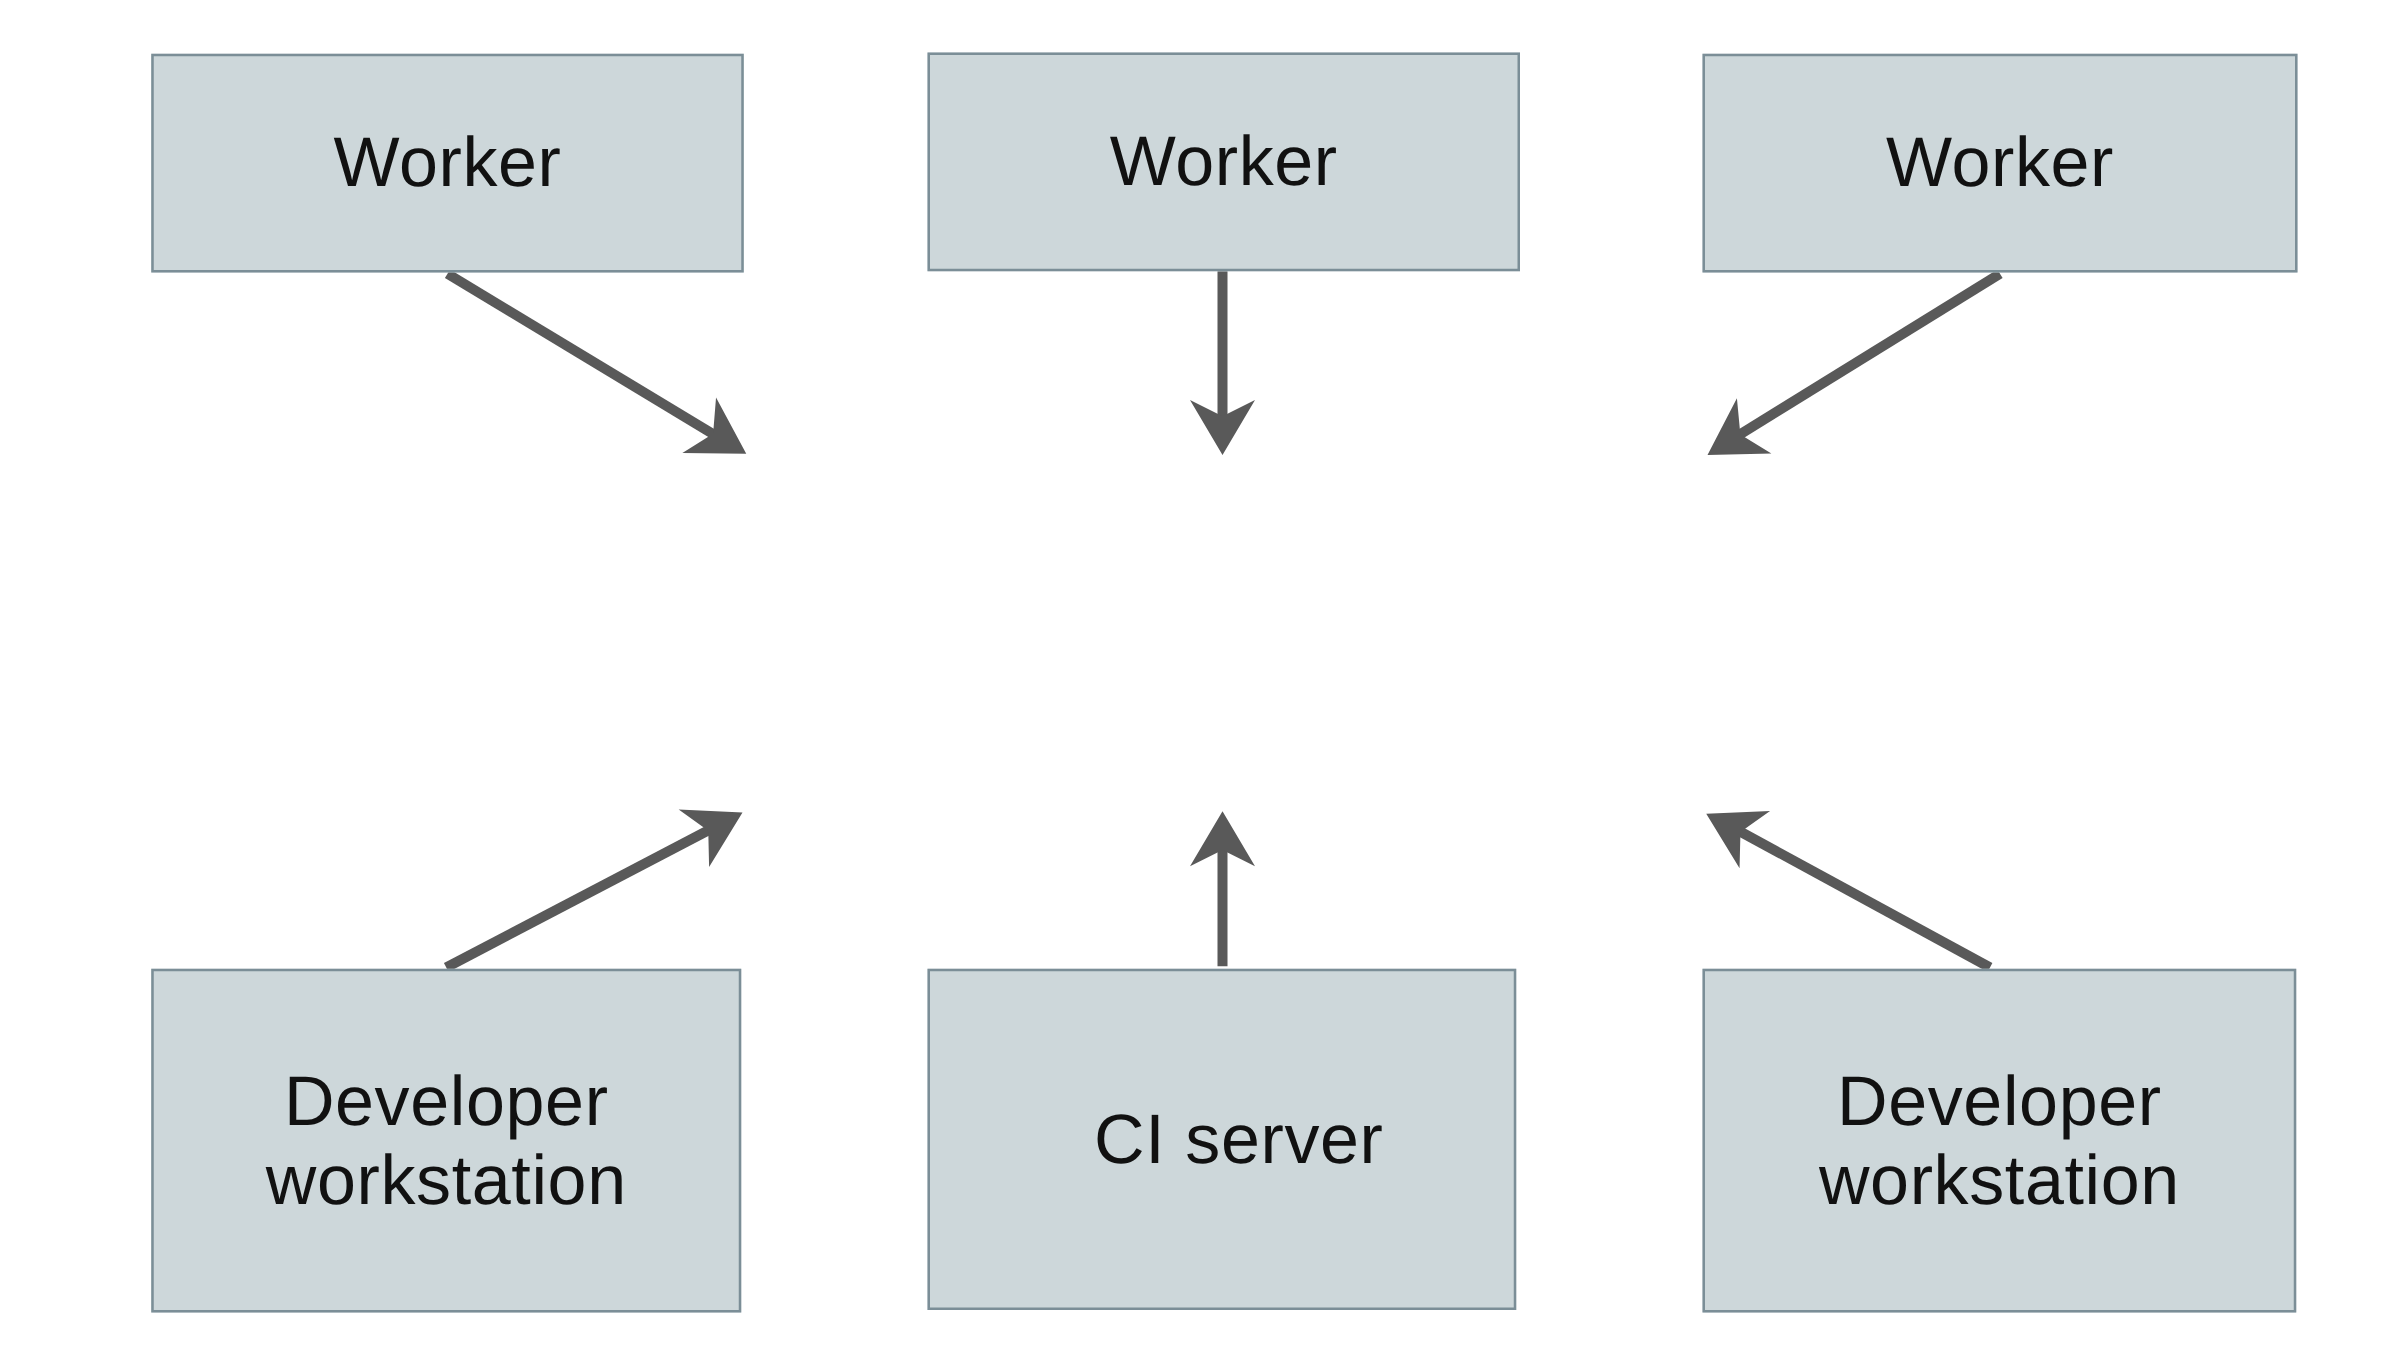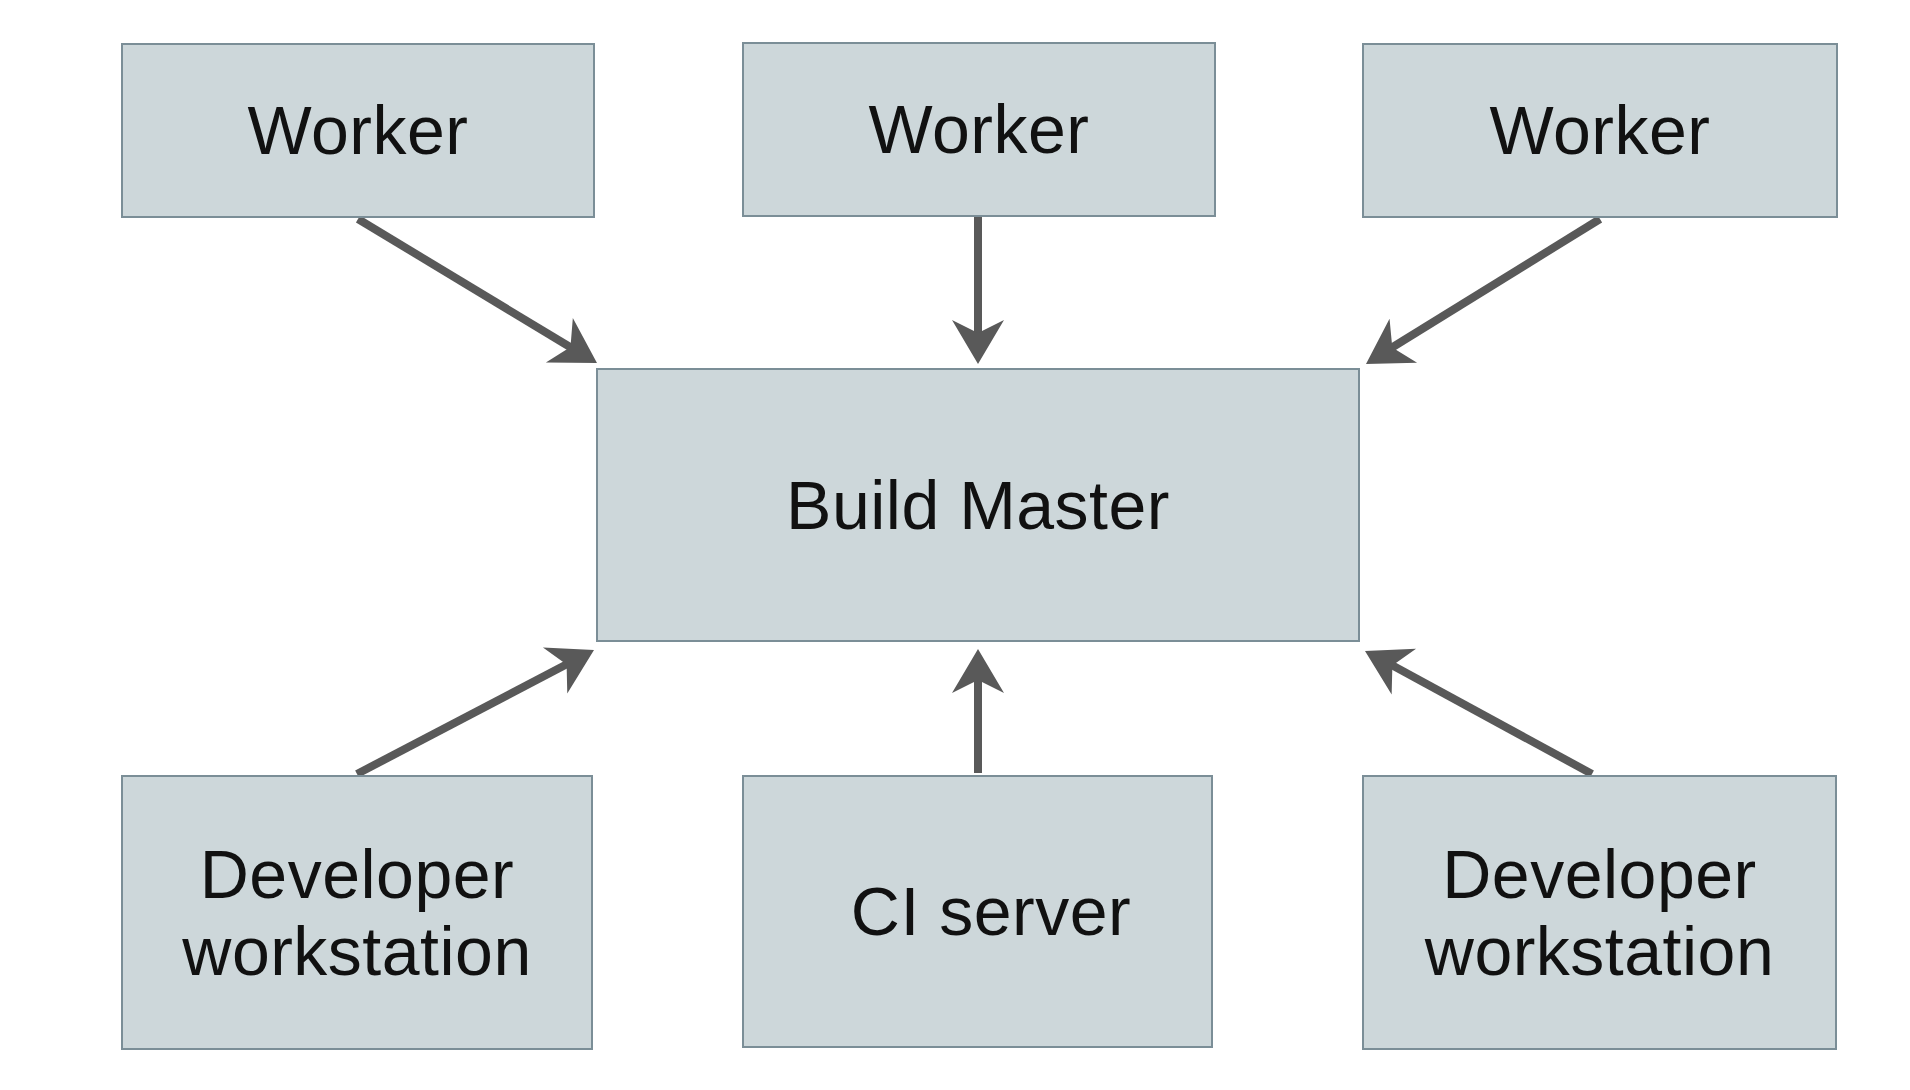--- a/index.html
+++ b/index.html
@@ -41,7 +41,7 @@
     justify-content: center;
     text-align: center;
     color: var(--text, #111111);
-    font-size: 68px;
+    font-size: 56px;
     line-height: 1.12;
     letter-spacing: 0.5px;
   }

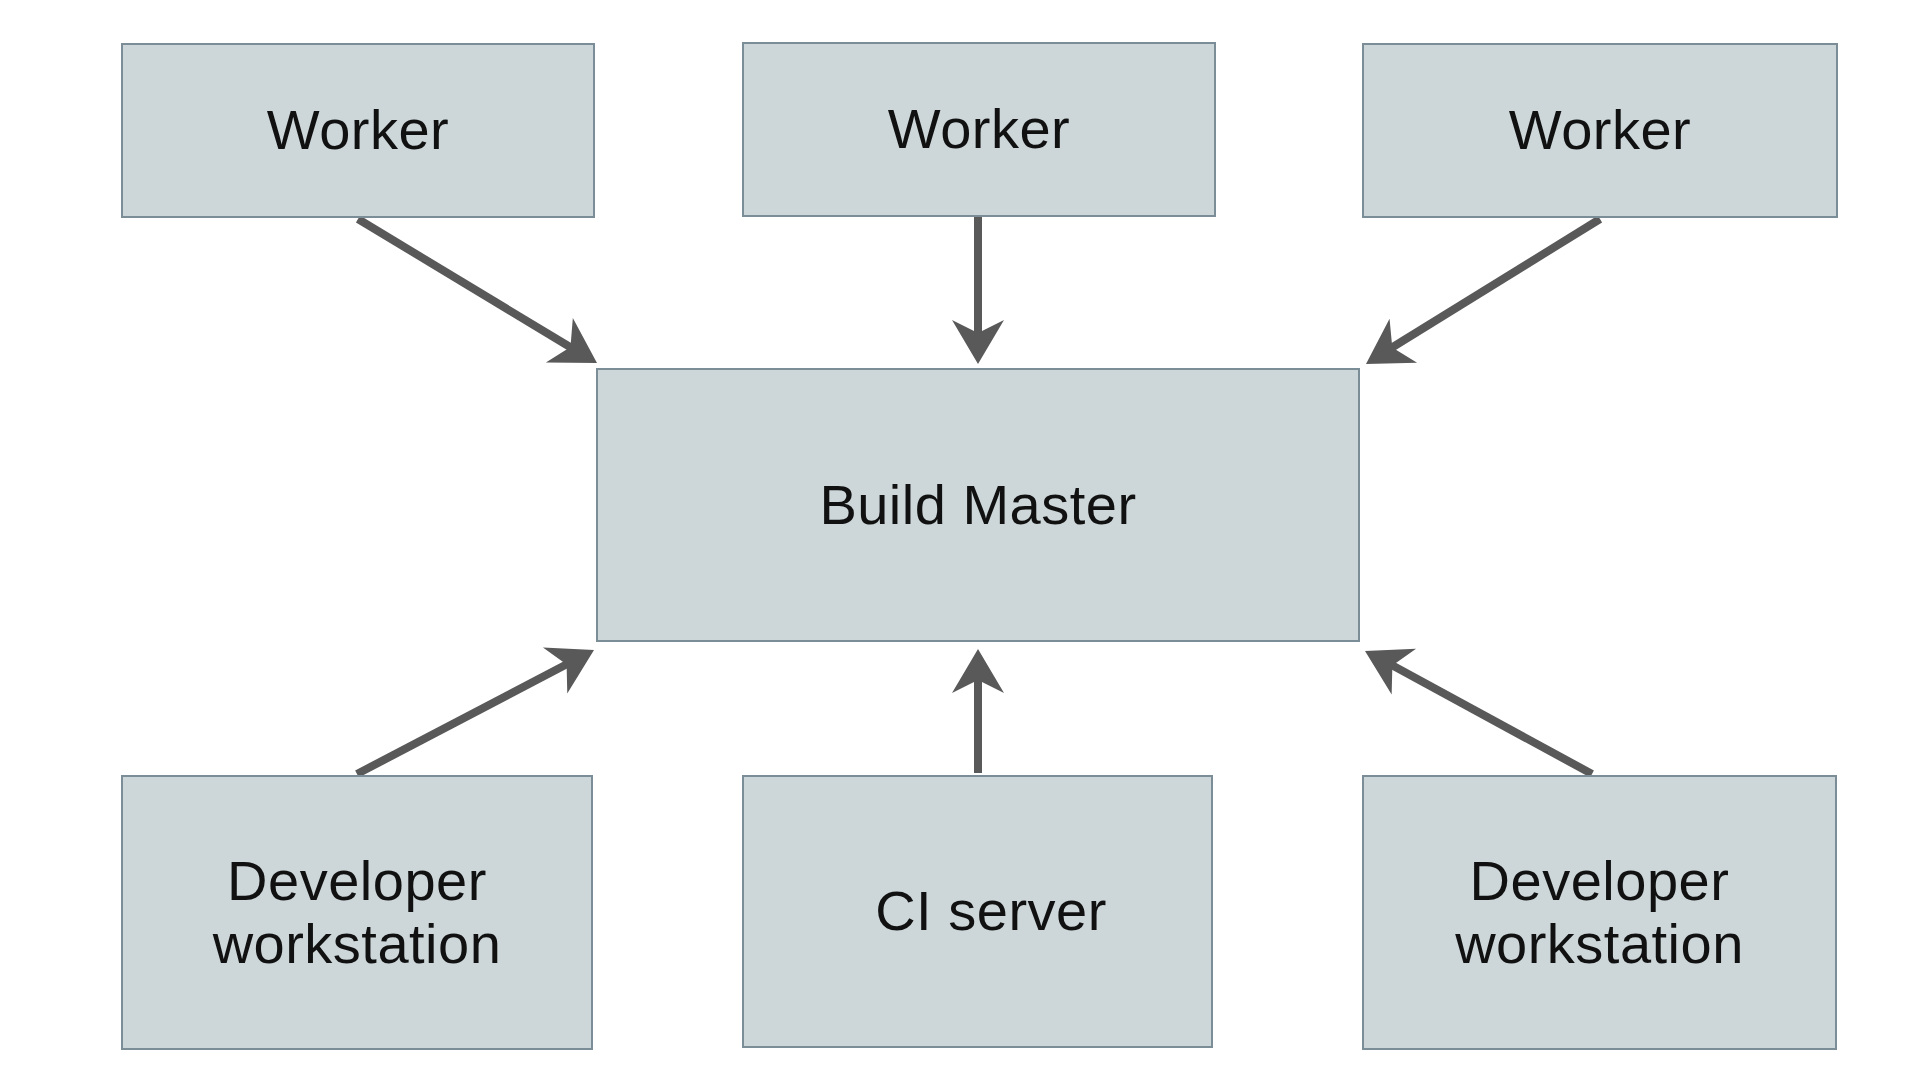--- a/index.html
+++ b/index.html
@@ -105,9 +105,6 @@
     <span class="label">Worker</span>
   </div>
 
-  <div class="node n-build-master">
-    <span class="label">Build Master</span>
-  </div>
 
   <div class="node n-dev-1">
     <span class="label">Developer workstation</span>

